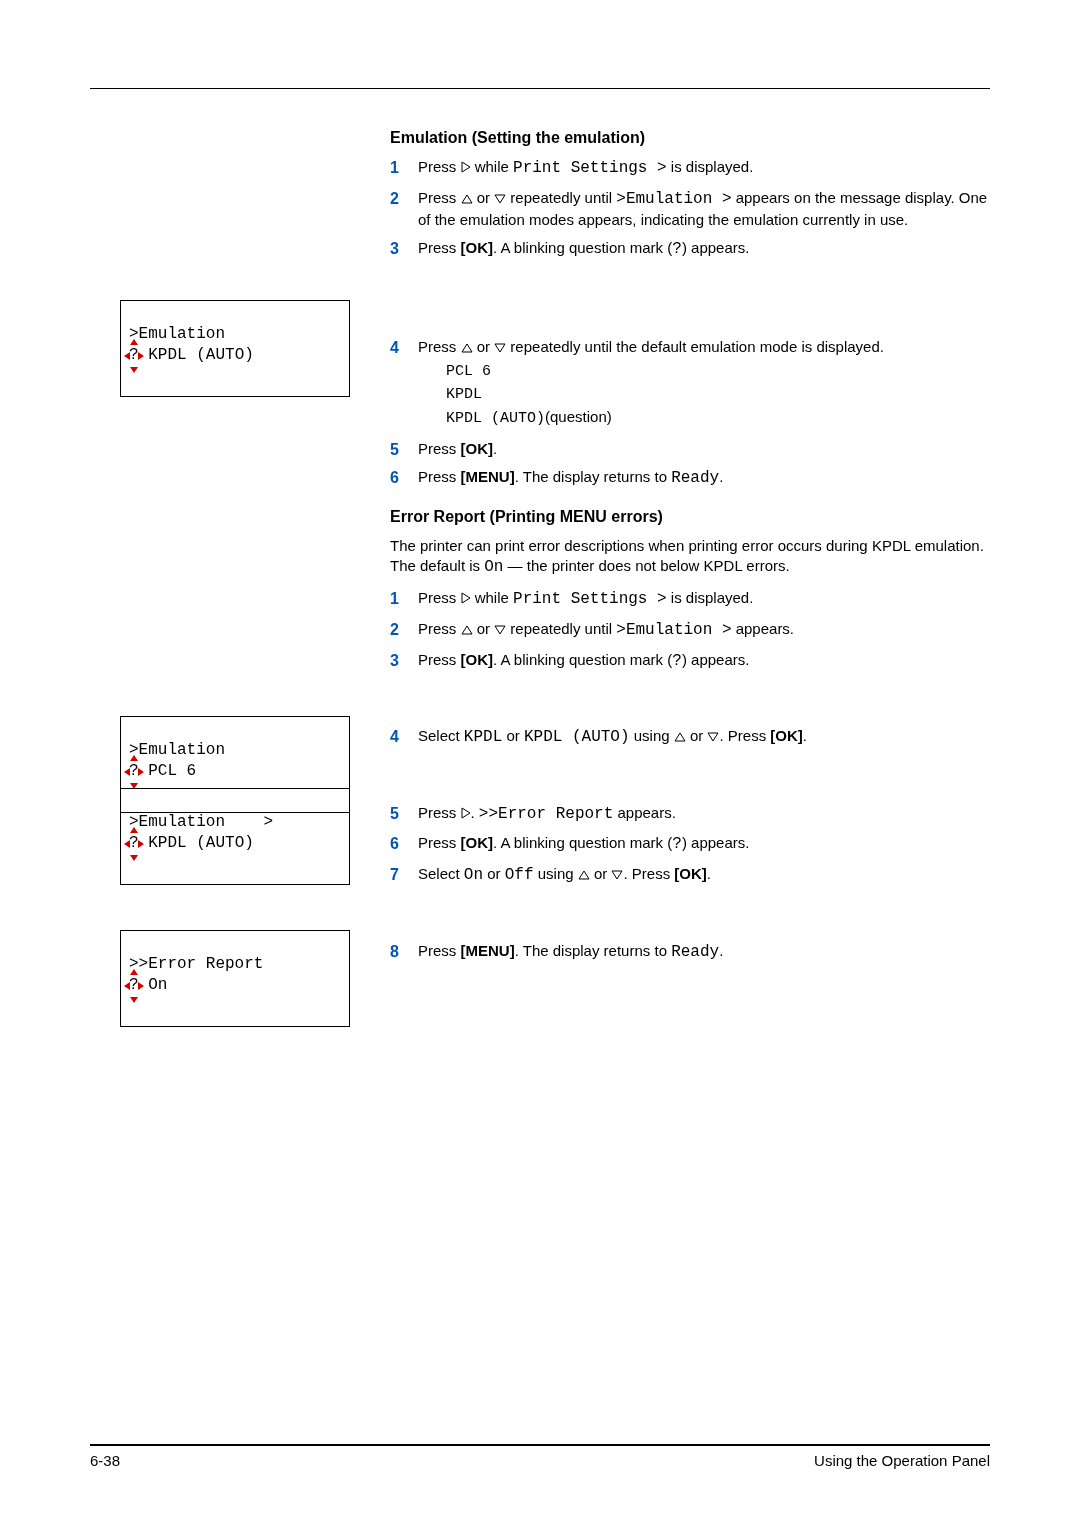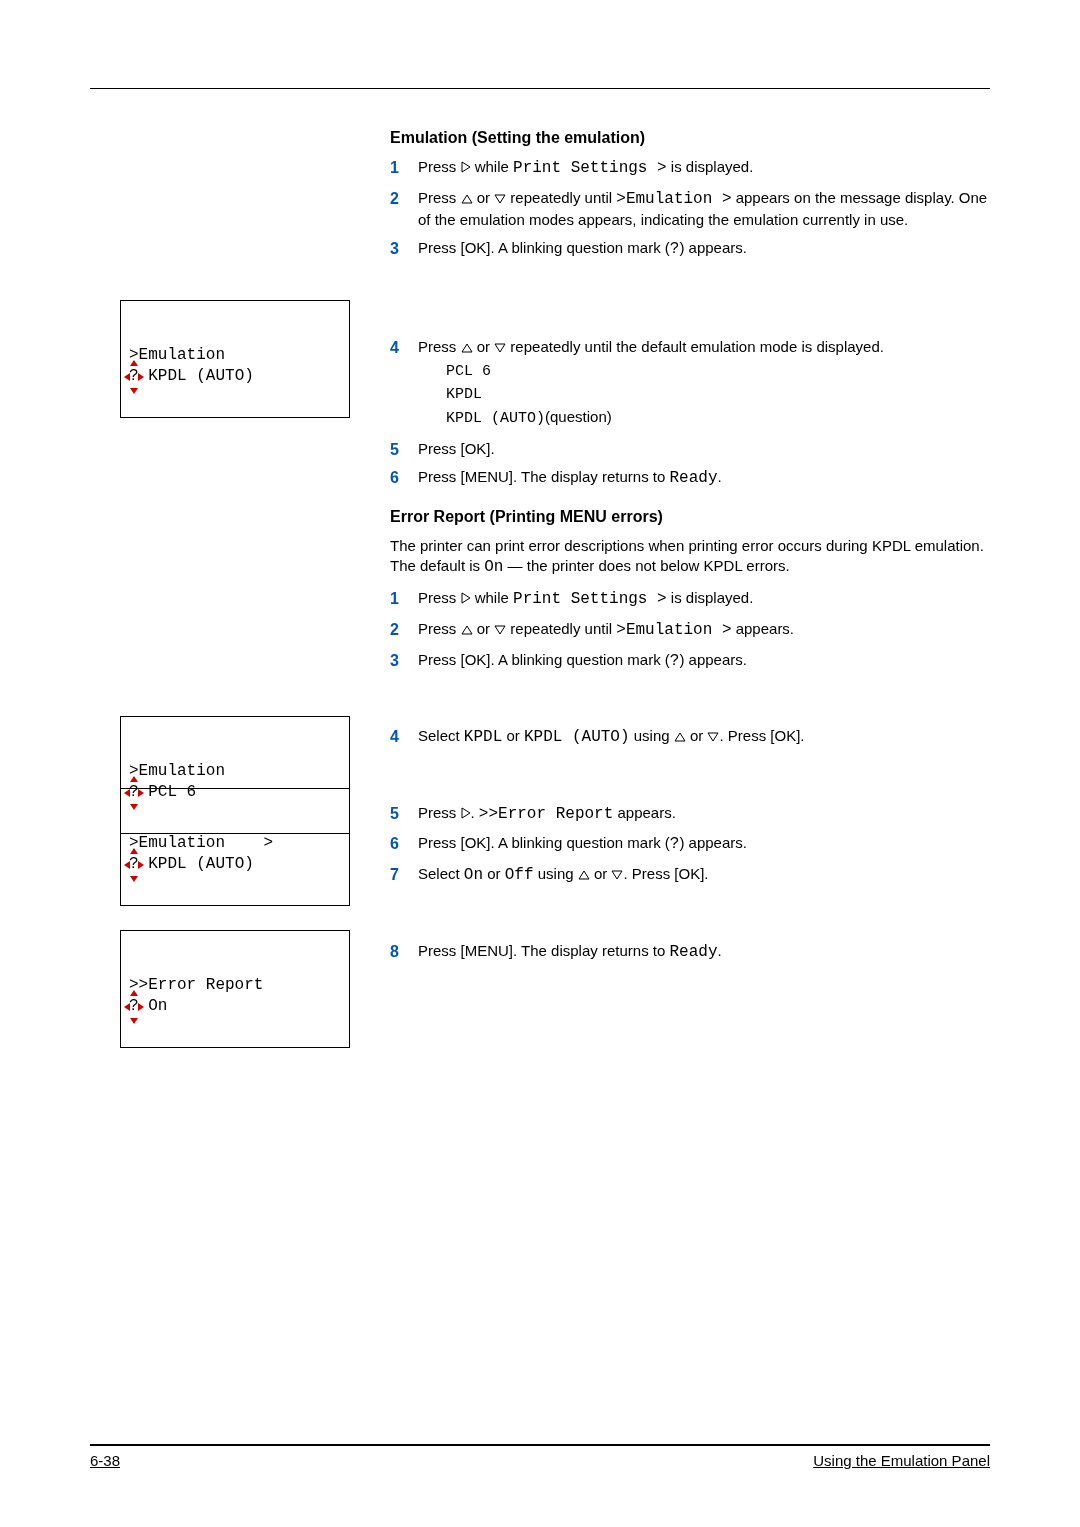--- a/index.html
+++ b/index.html
@@ -126,7 +126,7 @@
     justify-content: space-between;
     font-size: 15px;
   }
-  b { font-weight: normal; }
+  b { font-weight: bold; }
 </style>
 </head>
 <body>

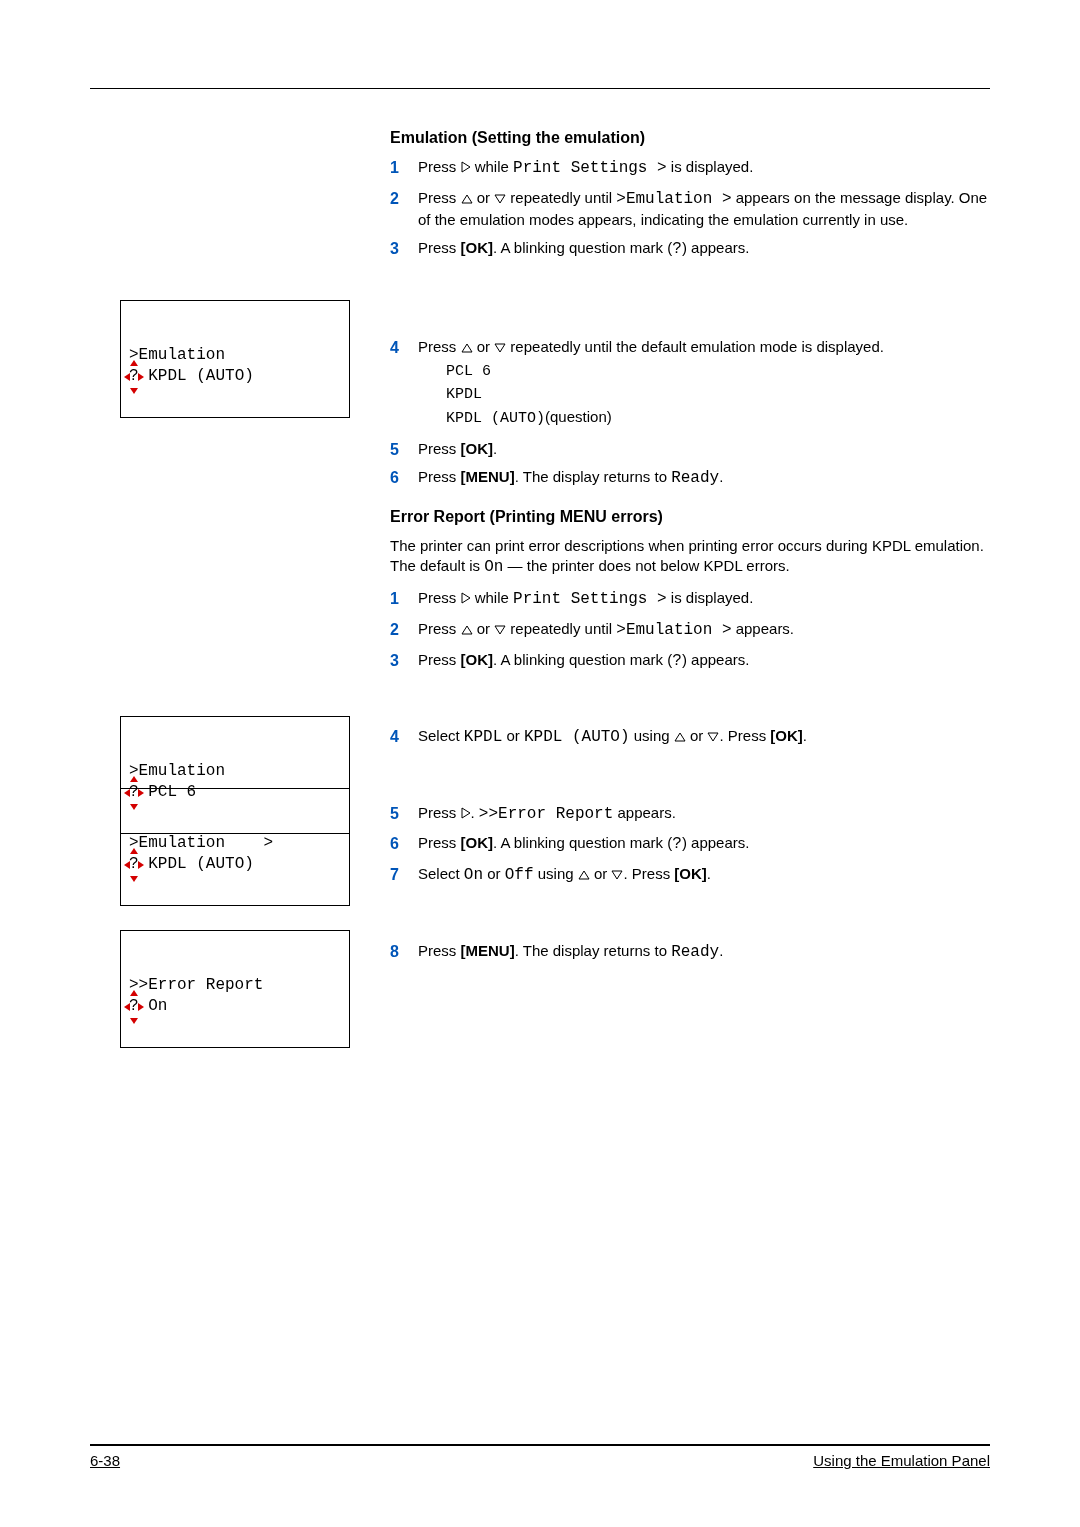--- a/index.html
+++ b/index.html
@@ -61,7 +61,7 @@
   }
   .display-box {
     border: 1.2px solid #000;
-    padding: 22px 6px 8px 8px;
+    padding: 1px 6px 8px 8px;
     line-height: 1.35;
     font-family: "Courier New", monospace;
     font-size: 16px;

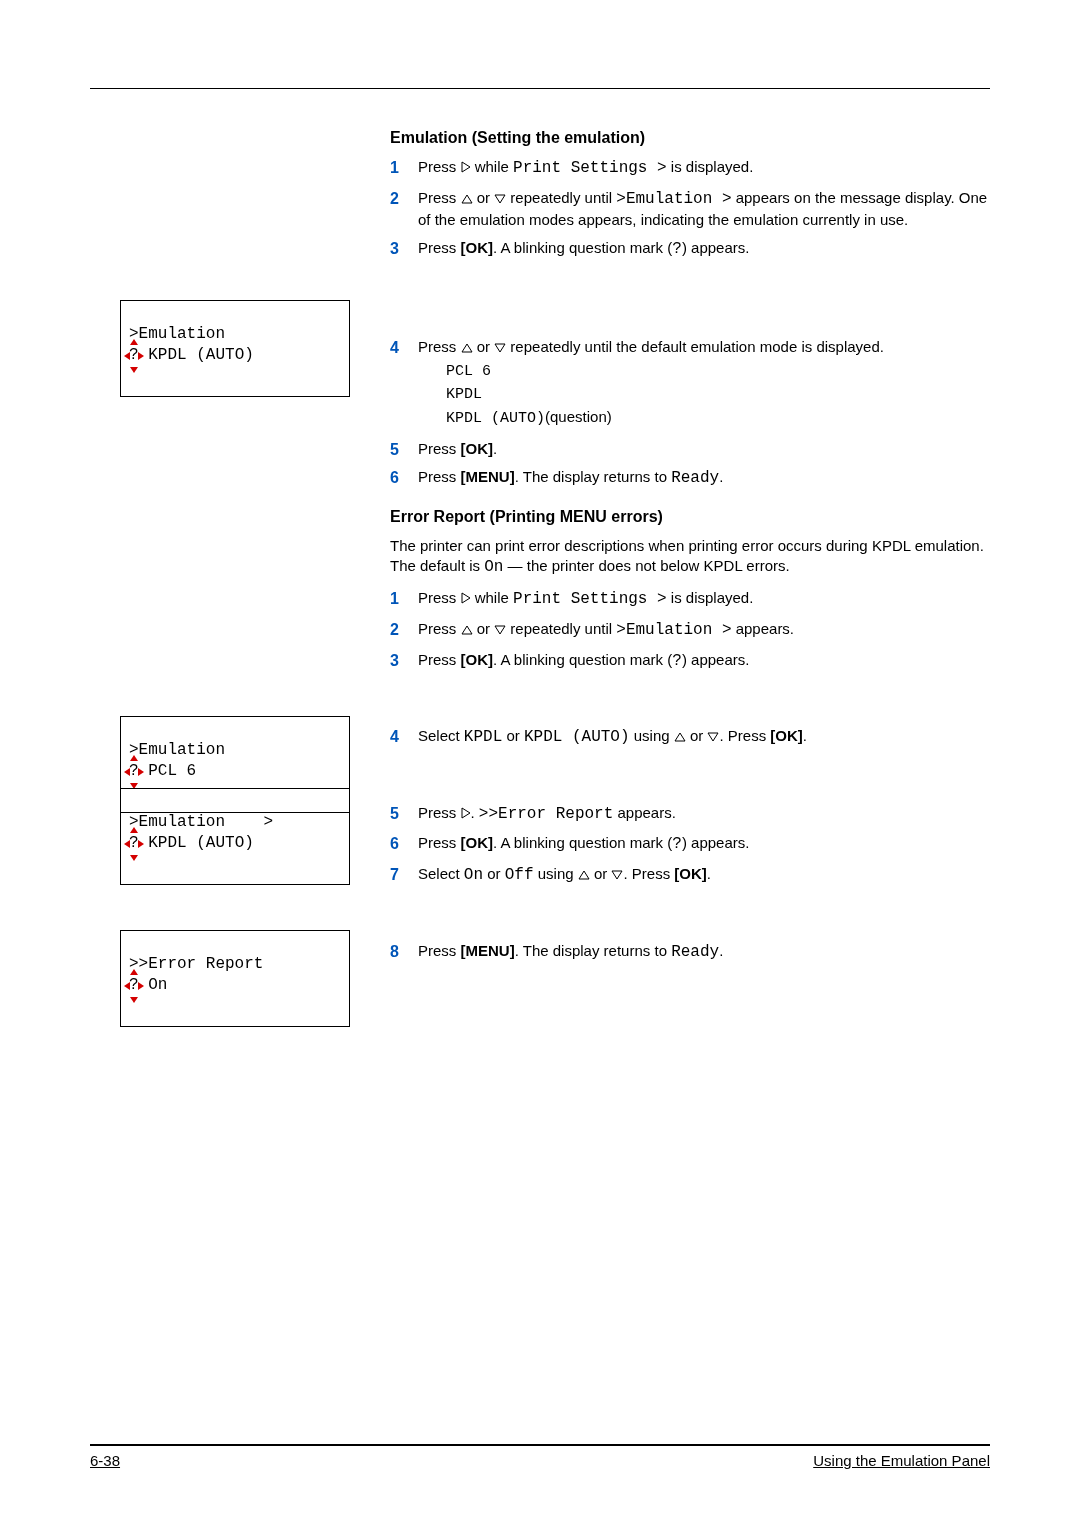--- a/index.html
+++ b/index.html
@@ -115,7 +115,6 @@
     bottom: 58px;
     left: 90px;
     right: 90px;
-    text-decoration: underline;
   }
   .footer-rule {
     border-top: 2px solid #000;

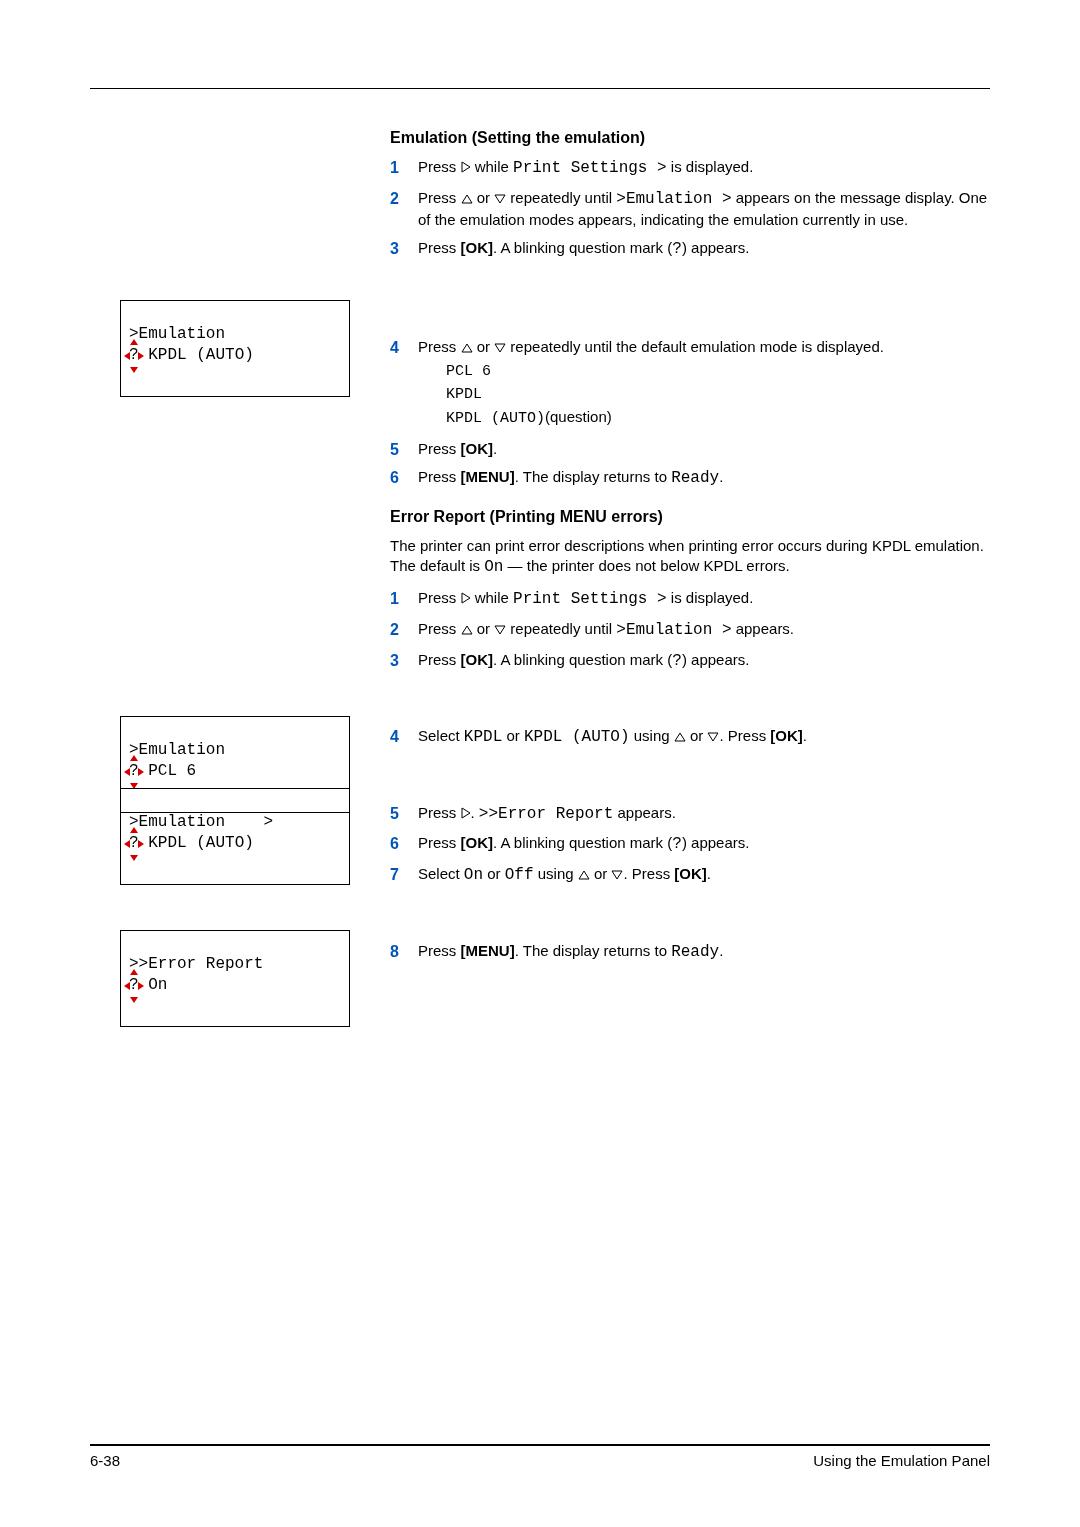--- a/index.html
+++ b/index.html
@@ -254,7 +254,7 @@
   <div class="footer-rule"></div>
   <div class="footer-row">
     <span>6-38</span>
-    <span>Using the Emulation Panel</span>
+    <span>Using the Operation Panel</span>
   </div>
 </div>
 

